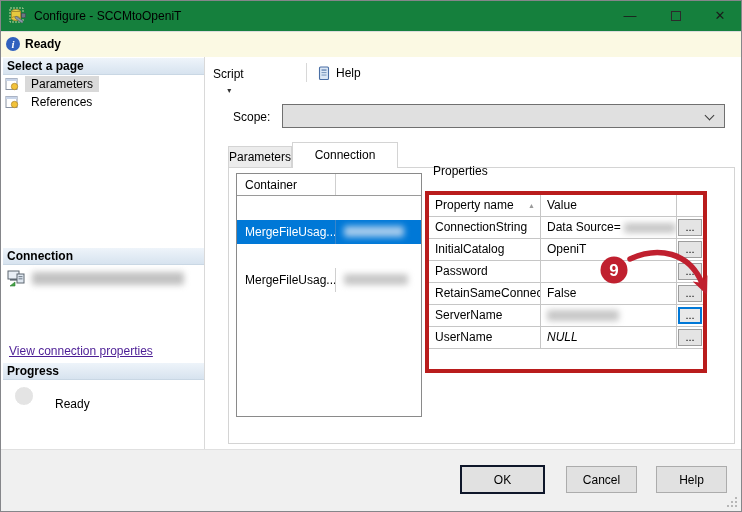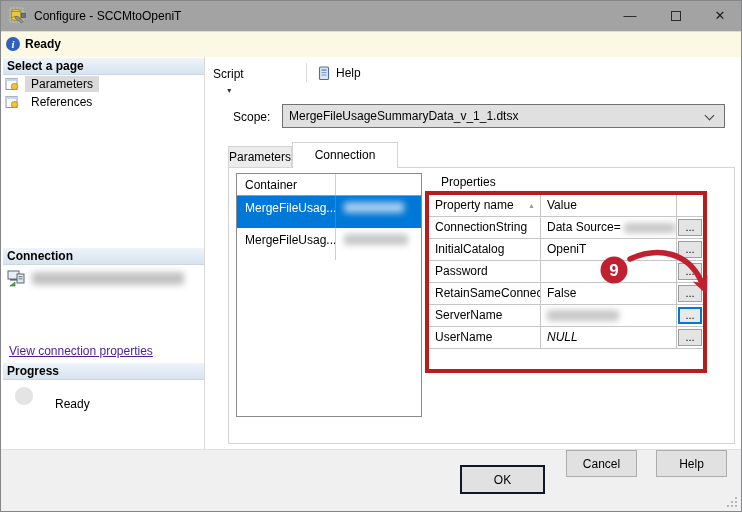--- a/index.html
+++ b/index.html
@@ -8,7 +8,7 @@
   .window { position:relative; width:742px; height:512px; border:1px solid #85868a; background:#fff; overflow:hidden; }
 
   
-  .titlebar { position:absolute; left:0; top:0; width:740px; height:31px; background:#a3a3a3; border-bottom:1px solid #dcdcdc; }
+  .titlebar { position:absolute; left:0; top:0; width:740px; height:31px; background:#15803d; border-bottom:1px solid #dcdcdc; }
   .app-icon { position:absolute; left:8px; top:6px; width:18px; height:18px; }
   .title-text { position:absolute; left:33px; top:0; line-height:30px; font-size:12px; }
   .winbtn { position:absolute; top:0; height:30px; text-align:center; line-height:30px; color:#1a1a1a; cursor:default; }

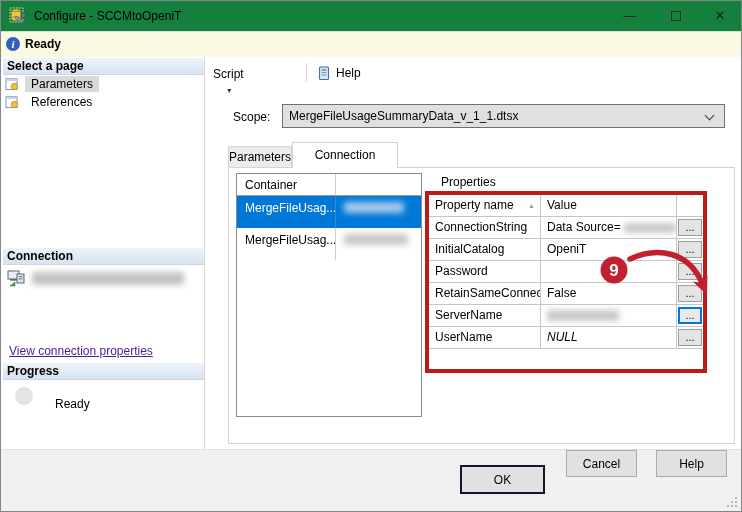--- a/index.html
+++ b/index.html
@@ -181,7 +181,6 @@
 
   <span class="scope-label">Scope:</span>
   <div class="scope-combo">
-    <span>MergeFileUsageSummaryData_v_1_1.dtsx</span>
     <span class="chev"></span>
   </div>
 

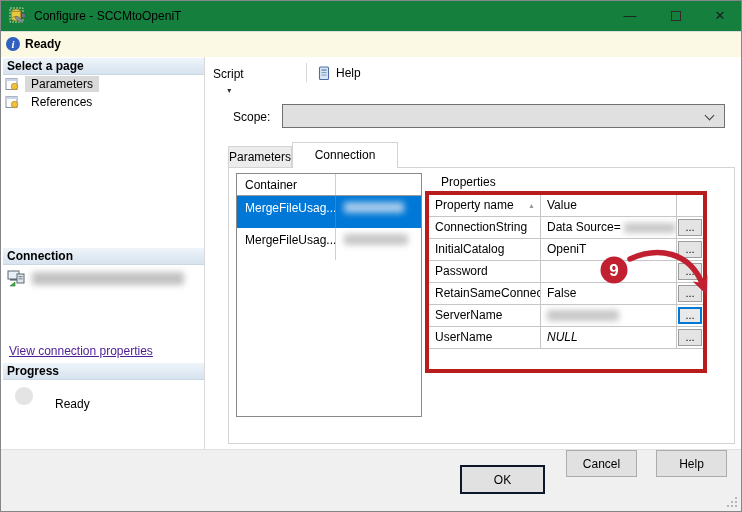--- a/index.html
+++ b/index.html
@@ -68,7 +68,7 @@
   .crow.sel { background:#0078d7; color:#fff; }
 
   
-  .props-title { position:absolute; left:432px; top:174px; z-index:4;margin-left:8px; }
+  .props-title { position:absolute; left:432px; top:163px; z-index:4; }
   .pgrid { position:absolute; left:424px; top:190px; width:282px; height:182px; border:4px solid #b91c1c; background:#fff; z-index:4; }
   .prow { display:flex; height:22px; border-bottom:1px solid #c6c6c6; }
   .pcell { padding-left:6px; line-height:21px; white-space:nowrap; overflow:hidden; }

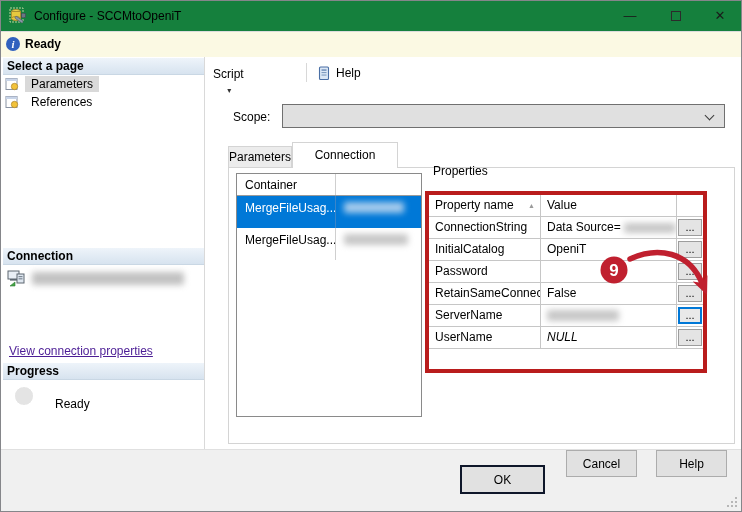--- a/index.html
+++ b/index.html
@@ -60,7 +60,7 @@
   .ctable { position:absolute; left:235px; top:172px; width:186px; height:244px; border:1px solid #8a8a8a; background:#fff; z-index:4; }
   .crow { display:flex; }
   .crow.head { height:22px; border-bottom:1px solid #9a9a9a;flex-direction:column; }
-  .crow.body { height:32px; }
+  .crow.body { height:24px;margin-top:24px; }
   .ccell { padding-left:8px; line-height:22px; white-space:nowrap; overflow:hidden; }
   .crow.body .ccell { line-height:24px; }
   .ccell.c1 { width:99px; border-right:1px solid #cfcfcf; }

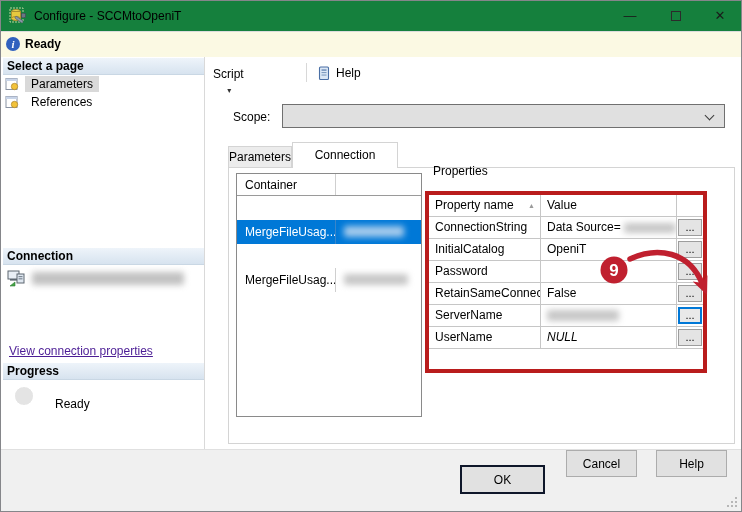--- a/index.html
+++ b/index.html
@@ -88,7 +88,7 @@
 
   
   .footer { position:absolute; left:0; top:448px; width:740px; height:62px; background:#f0f0f0; border-top:1px solid #e0e0e0; }
-  .btn { position:absolute; top:0; height:27px; background:#e1e1e1; border:1px solid #acacac; font-size:12px;
+  .btn { position:absolute; top:16px; height:27px; background:#e1e1e1; border:1px solid #acacac; font-size:12px;
          font-family:"Liberation Sans",sans-serif; cursor:pointer; }
   .btn.ok { left:459px; top:15px; width:85px; height:29px; border:2px solid #0f172a; }
   .btn.cancel { left:565px; width:71px; }

